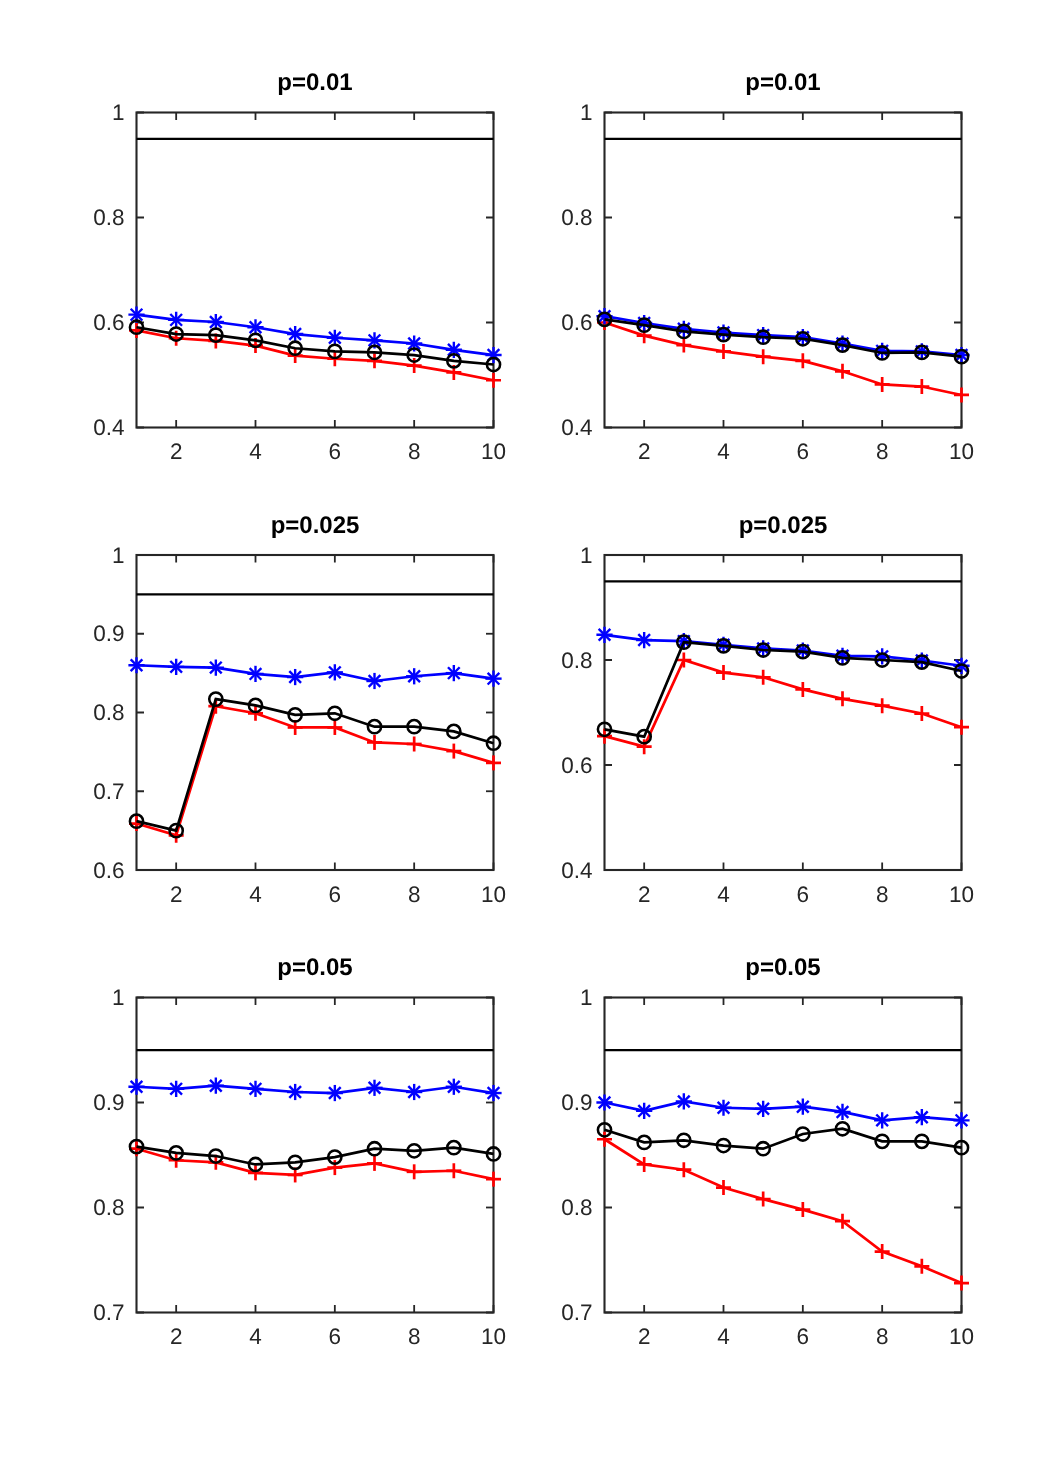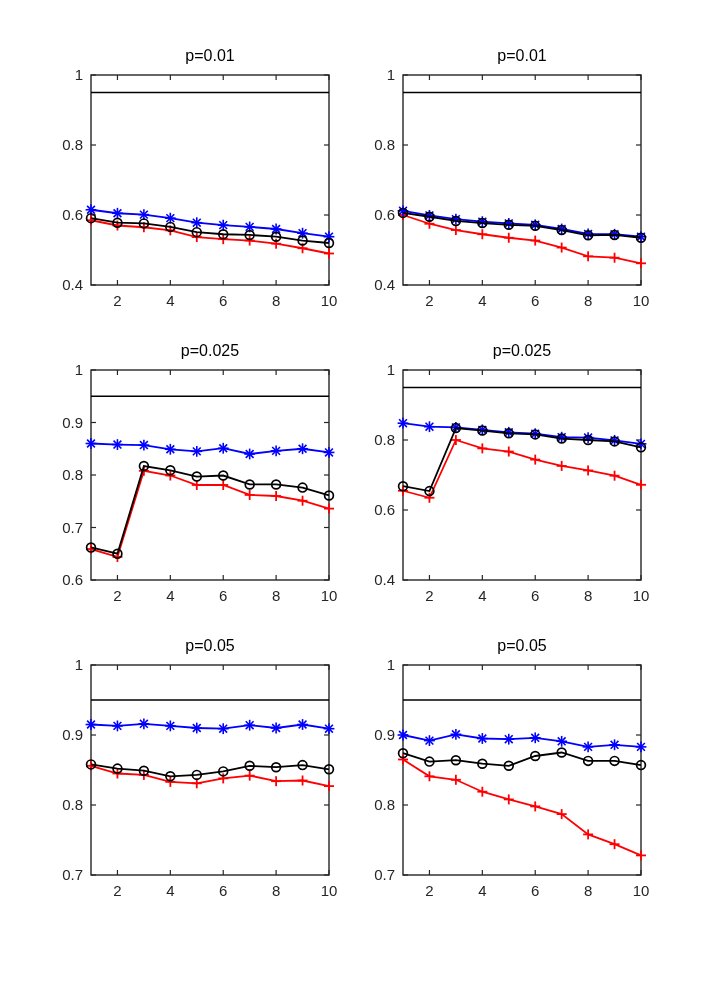--- a/index.html
+++ b/index.html
@@ -11,7 +11,7 @@
   .subplot{position:absolute;width:318px;height:285px;}
   .subplot .title{
     position:absolute;left:60px;top:7px;width:238px;text-align:center;
-    font-size:16px;font-weight:normal;color:#000;letter-spacing:0px;
+    font-size:16px;font-weight:bold;color:#000;letter-spacing:0px;
   }
   .subplot svg{position:absolute;left:0;top:0;}
   .subplot svg text{

